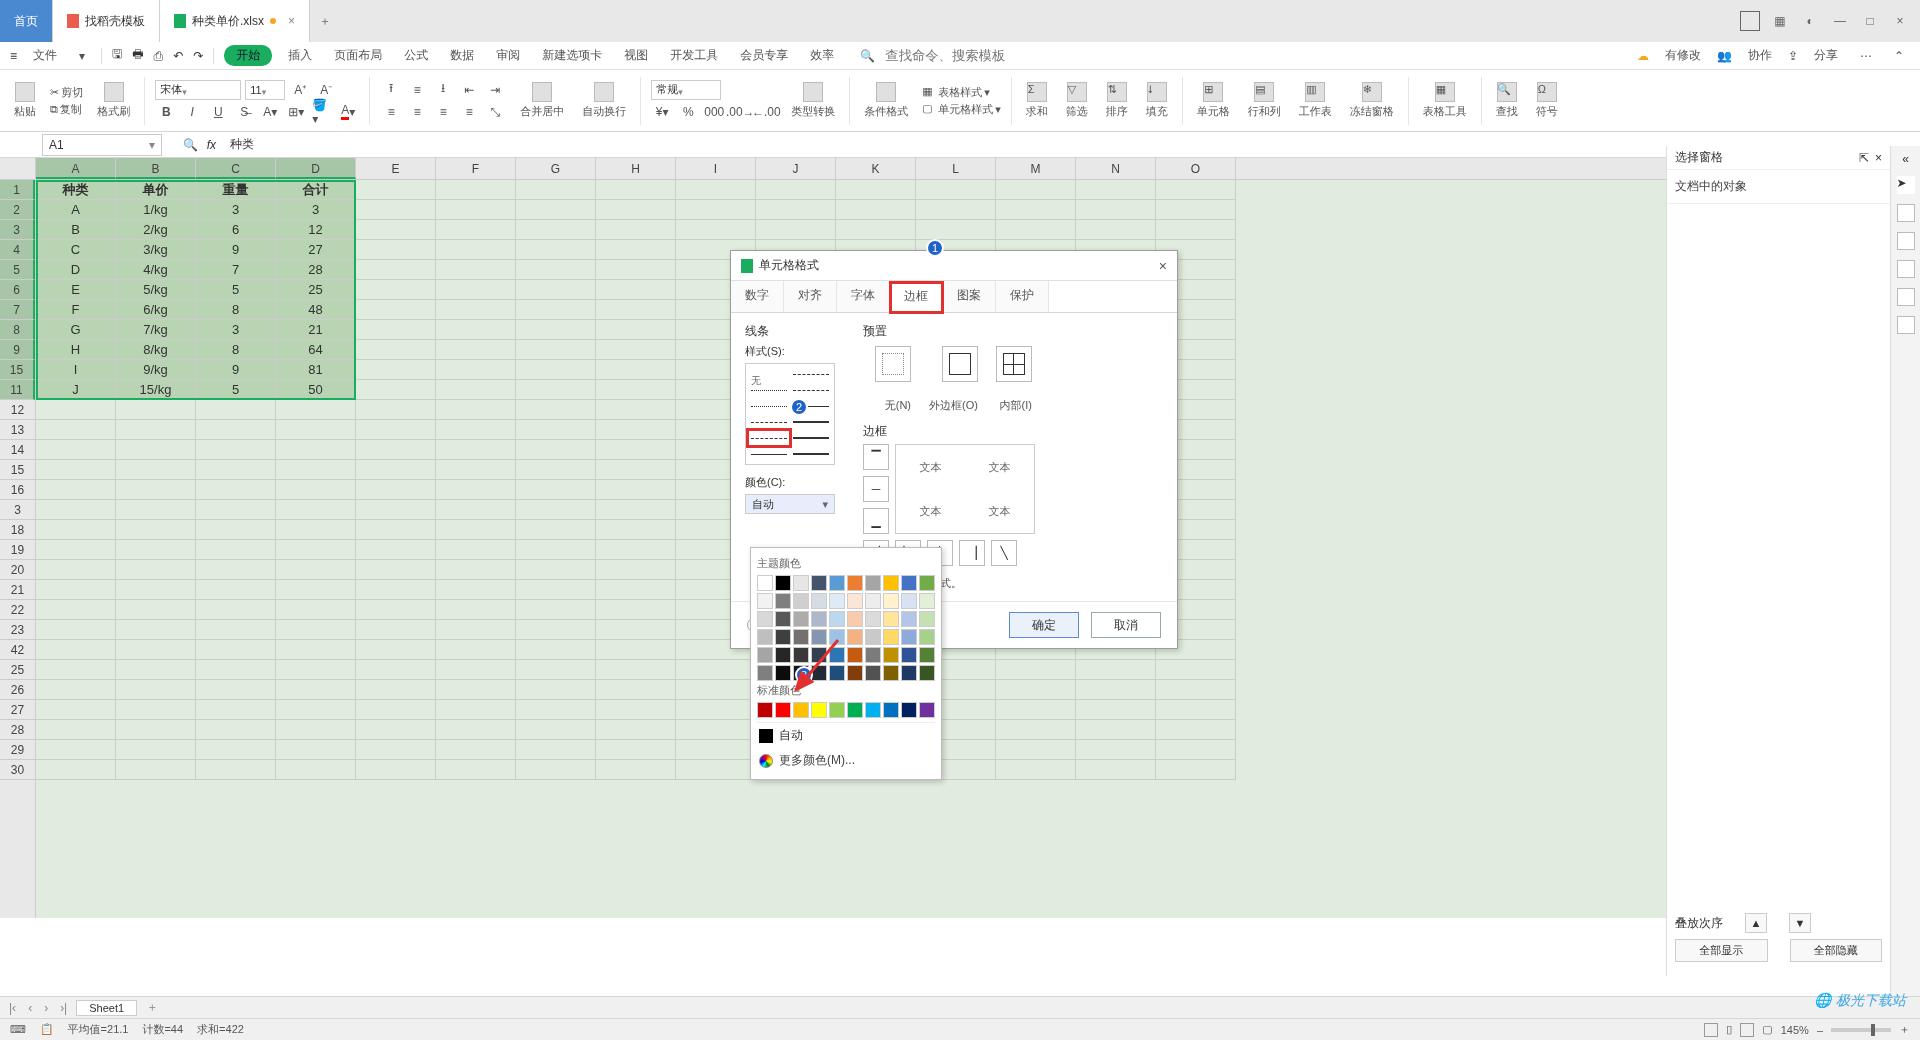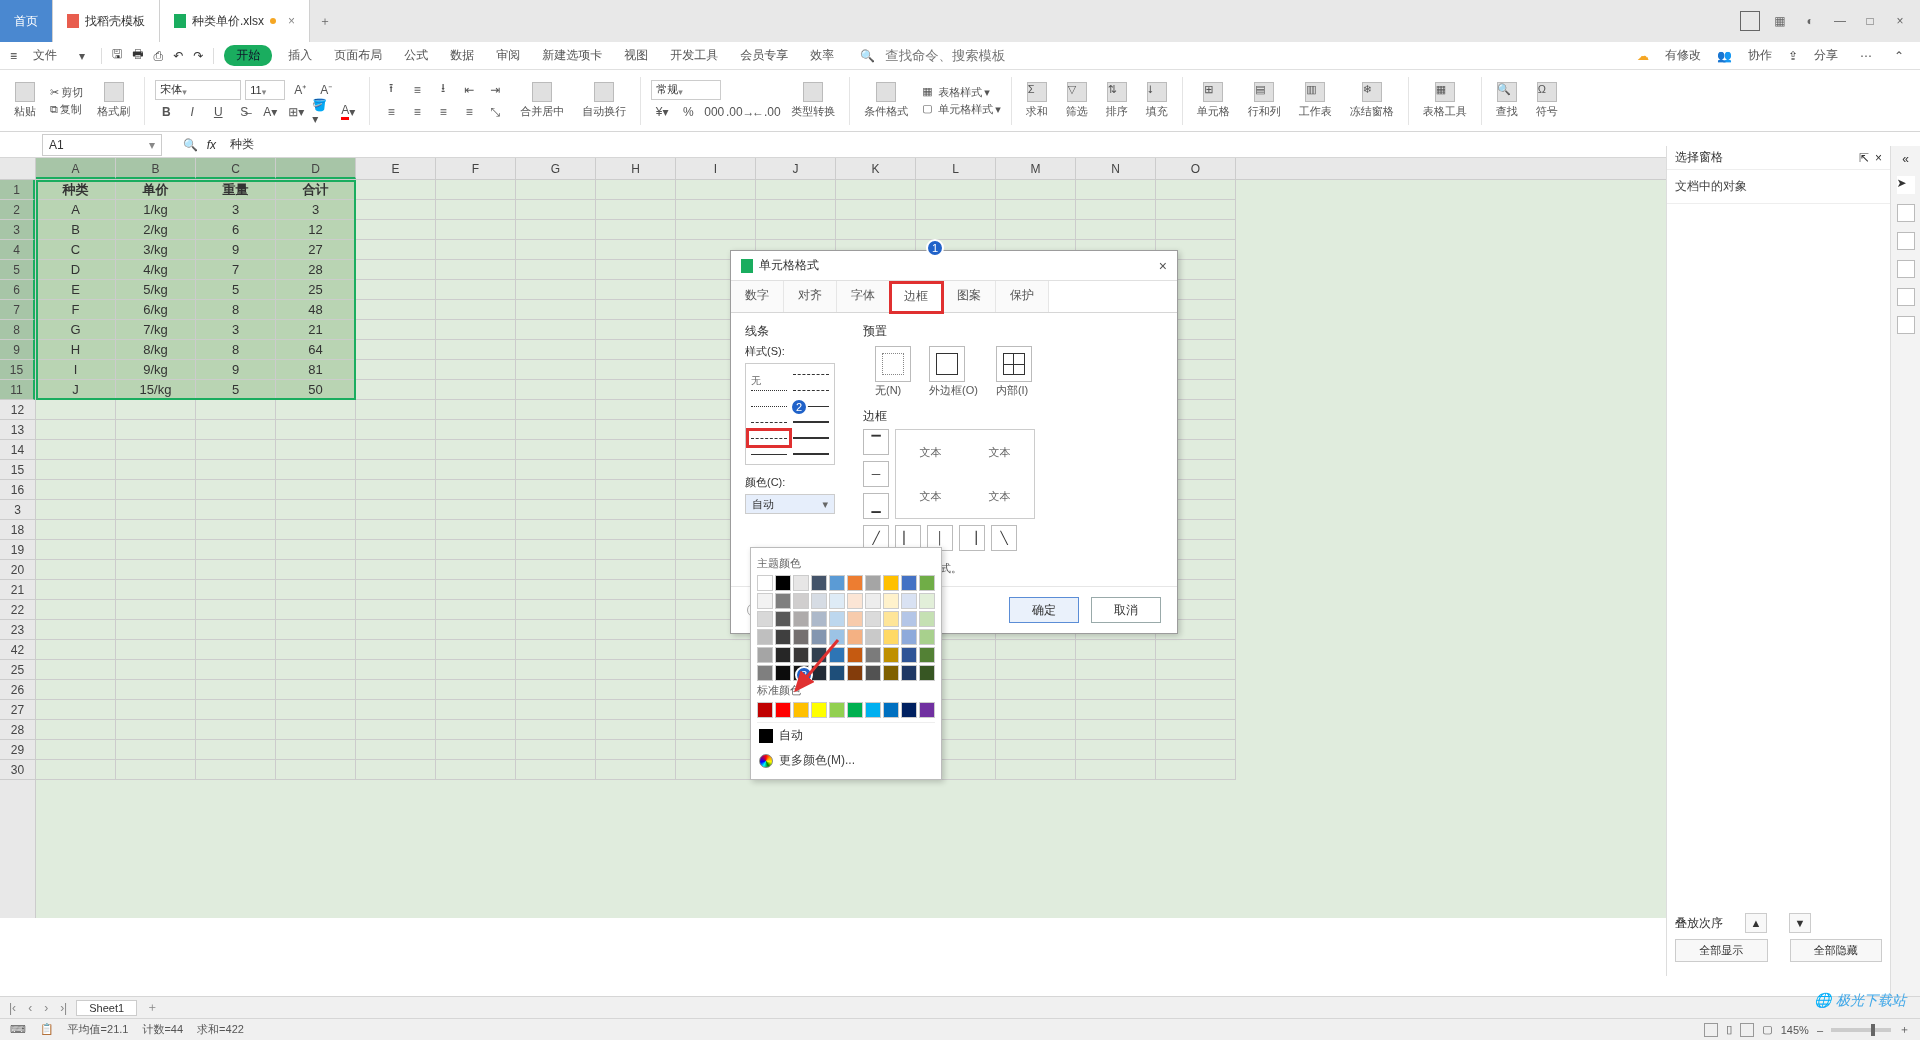--- a/index.html
+++ b/index.html
@@ -115,7 +115,7 @@
 .preset-btn { width:36px; height:36px; border:1px solid #bbb; background:#fff; display:flex; align-items:center; justify-content:center; }
 .preset-btn .gridic { width:22px; height:22px; border:1px dotted #888; }
 .preset-row { display:flex; gap:18px; }
-.preset-col { display:flex; flex-direction:column; align-items:flex-start; gap:1px; font-size:11px; color:#555; }
+.preset-col { display:flex; flex-direction:column; align-items:flex-end; gap:16px; font-size:11px; color:#555; }
 .edge-btn { width:26px; height:26px; border:1px solid #bbb; display:flex; align-items:center; justify-content:center; background:#fff; }
 .preview { width:140px; height:90px; border:1px solid #ccc; display:grid; grid-template-columns:1fr 1fr; grid-template-rows:1fr 1fr; }
 .preview div { display:flex; align-items:center; justify-content:center; font-size:11px; color:#666; }

